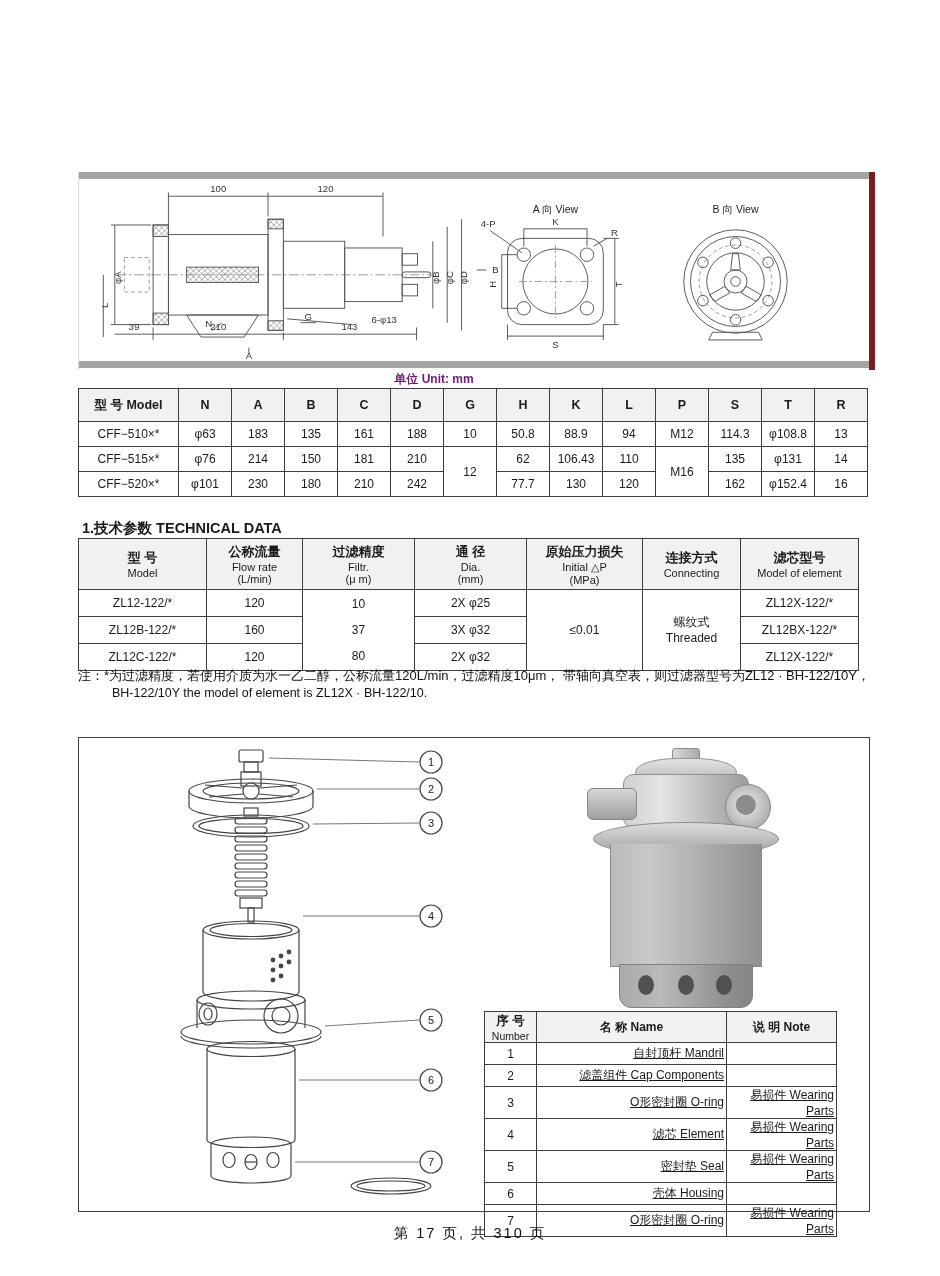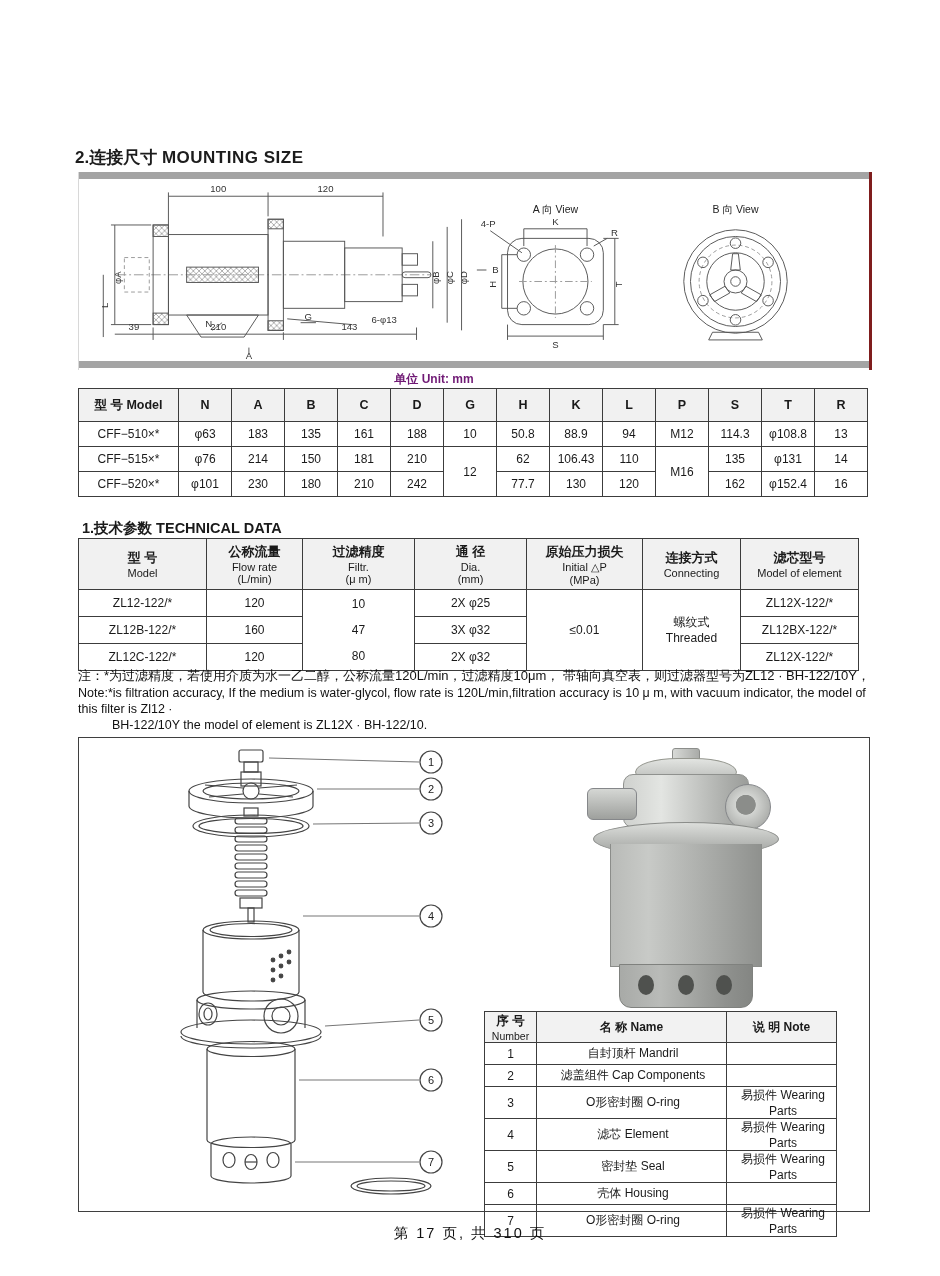--- a/index.html
+++ b/index.html
@@ -82,10 +82,6 @@
 
 <div class="page">
 
-  <div class="abs h-main" style="left:75px;top:146px;">
-    <span>2.连接尺寸</span>
-    <span class="en">MOUNTING SIZE</span>
-  </div>
 
   <div class="abs panel1">
     <div class="graybar" style="top:0;"></div>

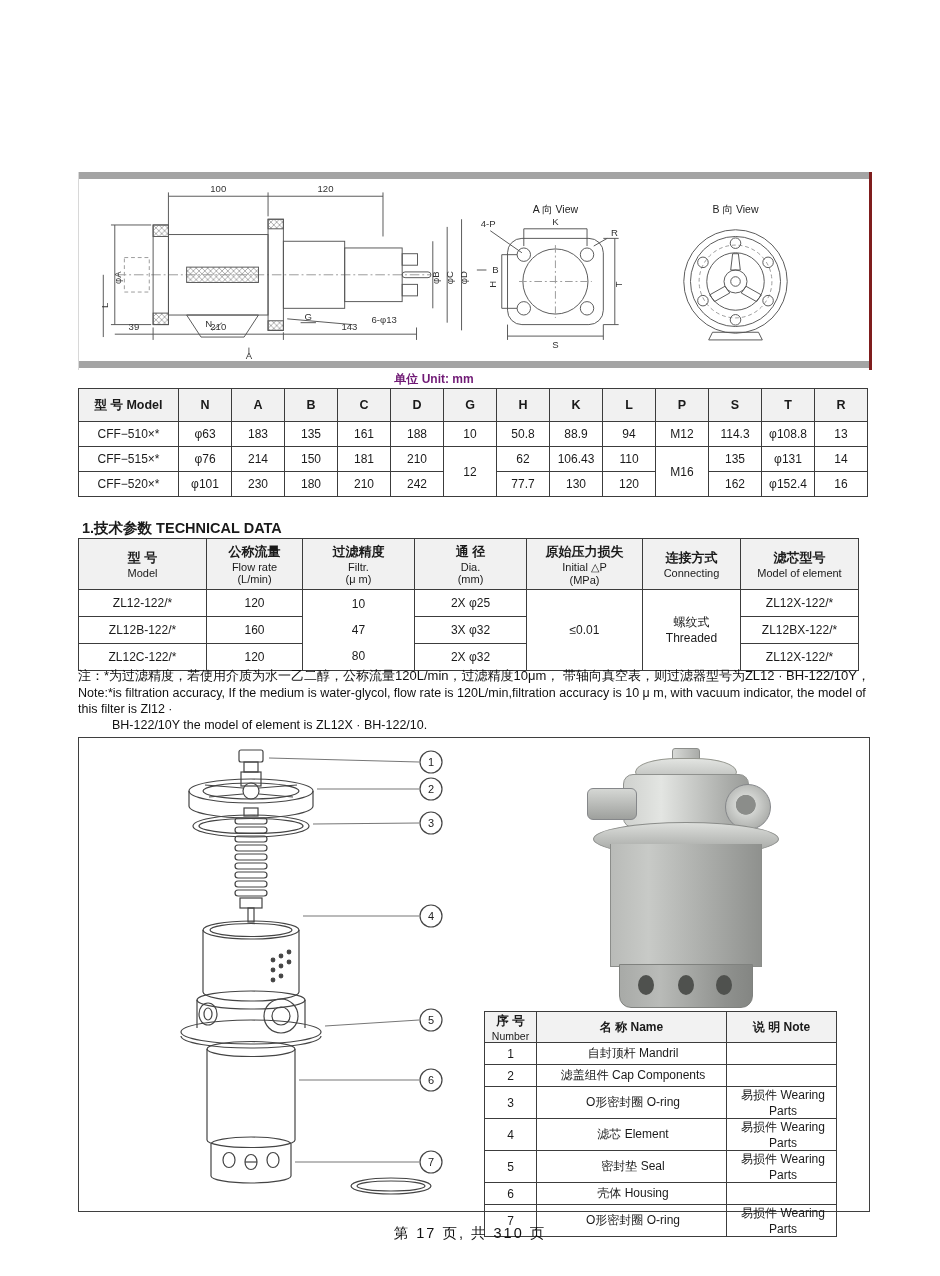--- a/index.html
+++ b/index.html
@@ -16,7 +16,7 @@
 
   
   .panel1{left:78px;top:172px;width:790px;height:198px;background:#fff;
-          border-left:1px solid #d8d8d8;border-right:3px solid #7f1d1d;}
+          border-left:1px solid #d8d8d8;border-right:6px solid #7f1d1d;}
   .graybar{position:absolute;left:0;width:790px;height:7px;background:#a4a4a4;}
   .unit-note{left:0;top:371px;width:868px;text-align:center;font-size:12px;color:#701a75;font-weight:600;}
 

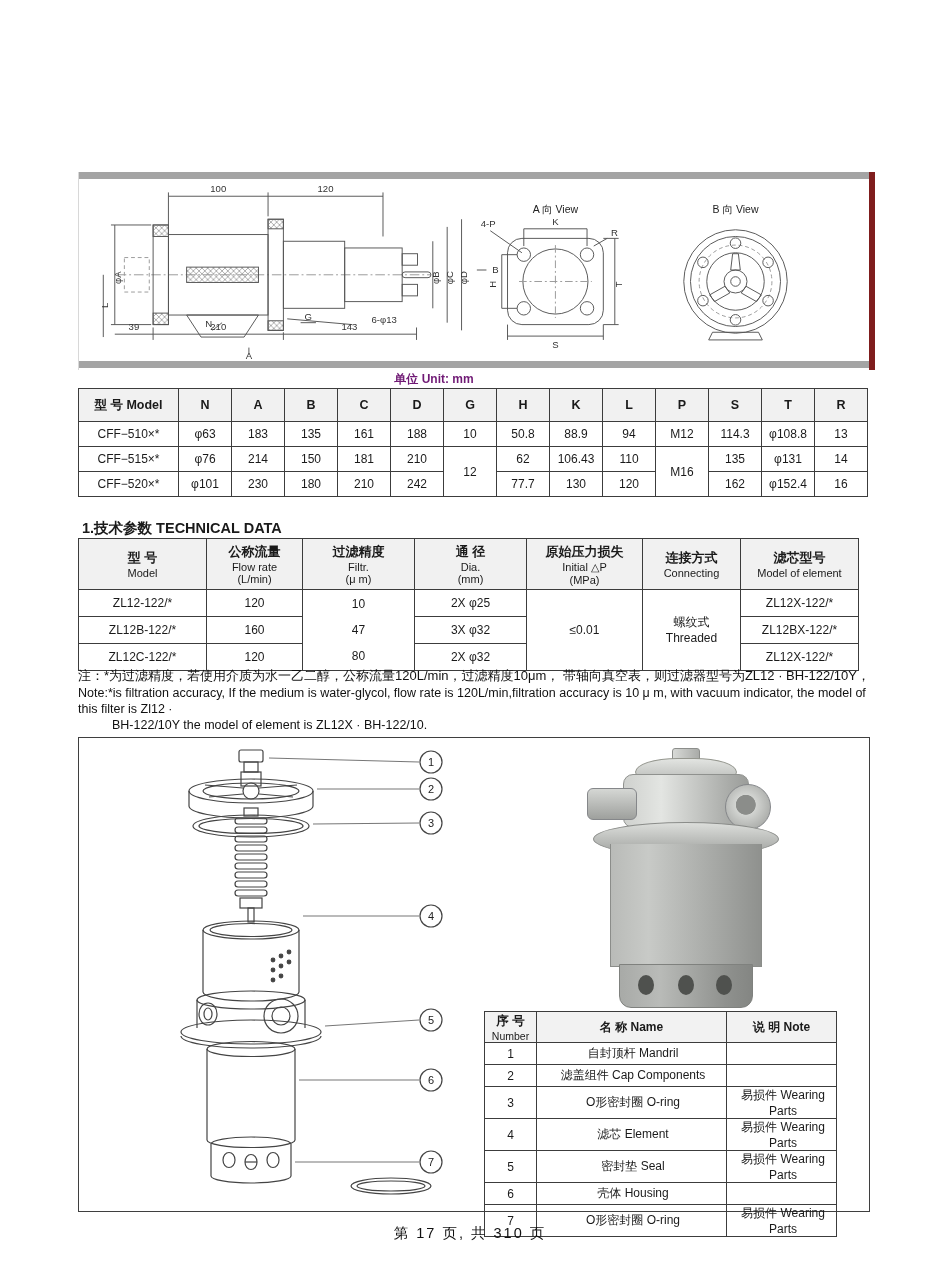--- a/index.html
+++ b/index.html
@@ -342,7 +342,7 @@
       <td>120</td>
       <td rowspan="3" class="stack">
         <div>10</div>
-        <div>47</div>
+        <div>37</div>
         <div>80</div>
       </td>
       <td>2X φ25</td>

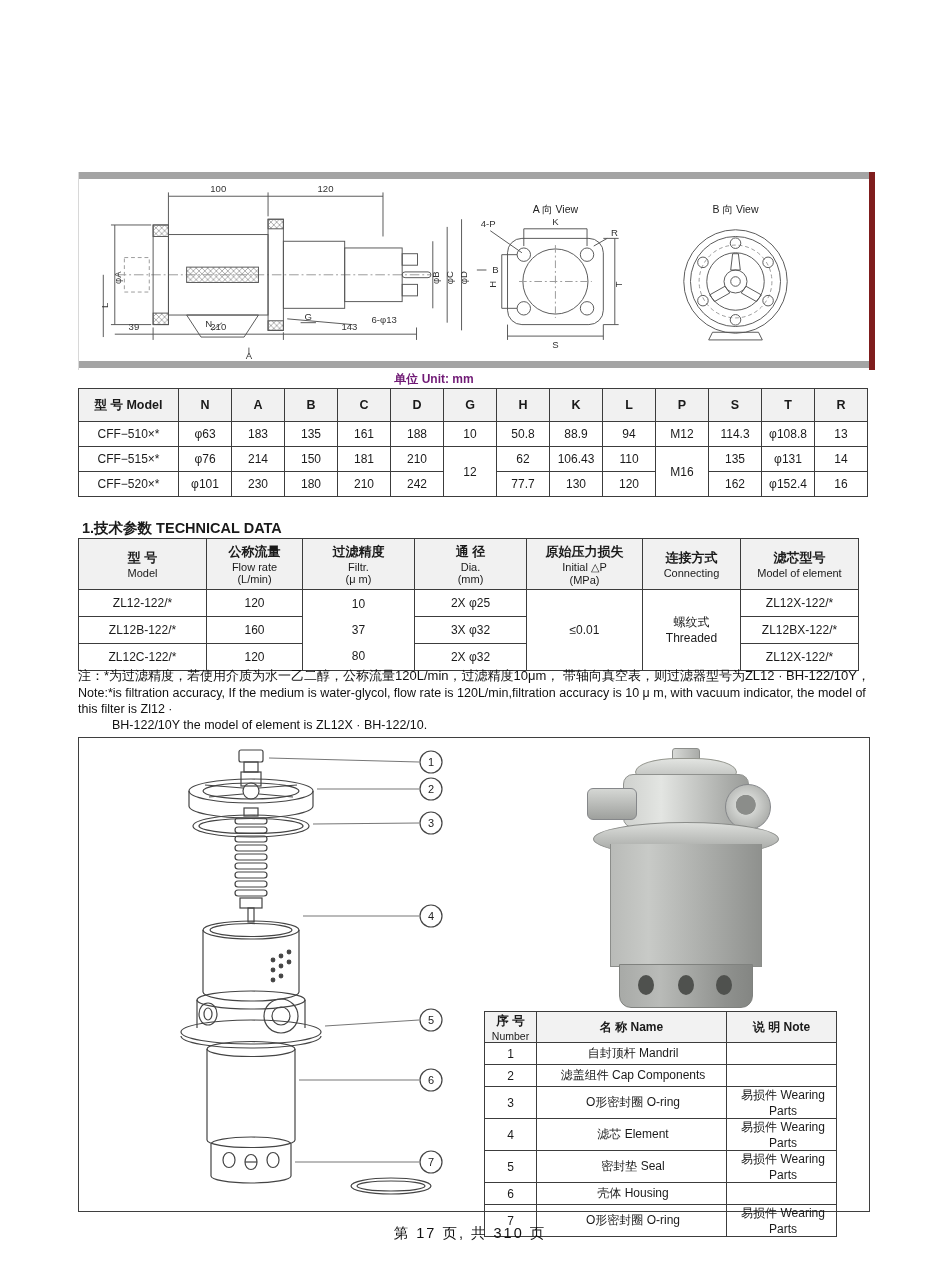--- a/index.html
+++ b/index.html
@@ -370,7 +370,6 @@
 
   <div class="abs notes">
     <div class="zh">注：*为过滤精度，若使用介质为水一乙二醇，公称流量120L/min，过滤精度10μm， 带轴向真空表，则过滤器型号为ZL12 · BH-122/10Y，</div>
-    <div class="en">Note:*is filtration accuracy, If the medium is water-glycol, flow rate is 120L/min,filtration accuracy is 10 μ m, with vacuum indicator, the model of this filter is Zl12 ·</div>
     <div class="en en2">BH-122/10Y  the model of element is ZL12X · BH-122/10.</div>
   </div>
 

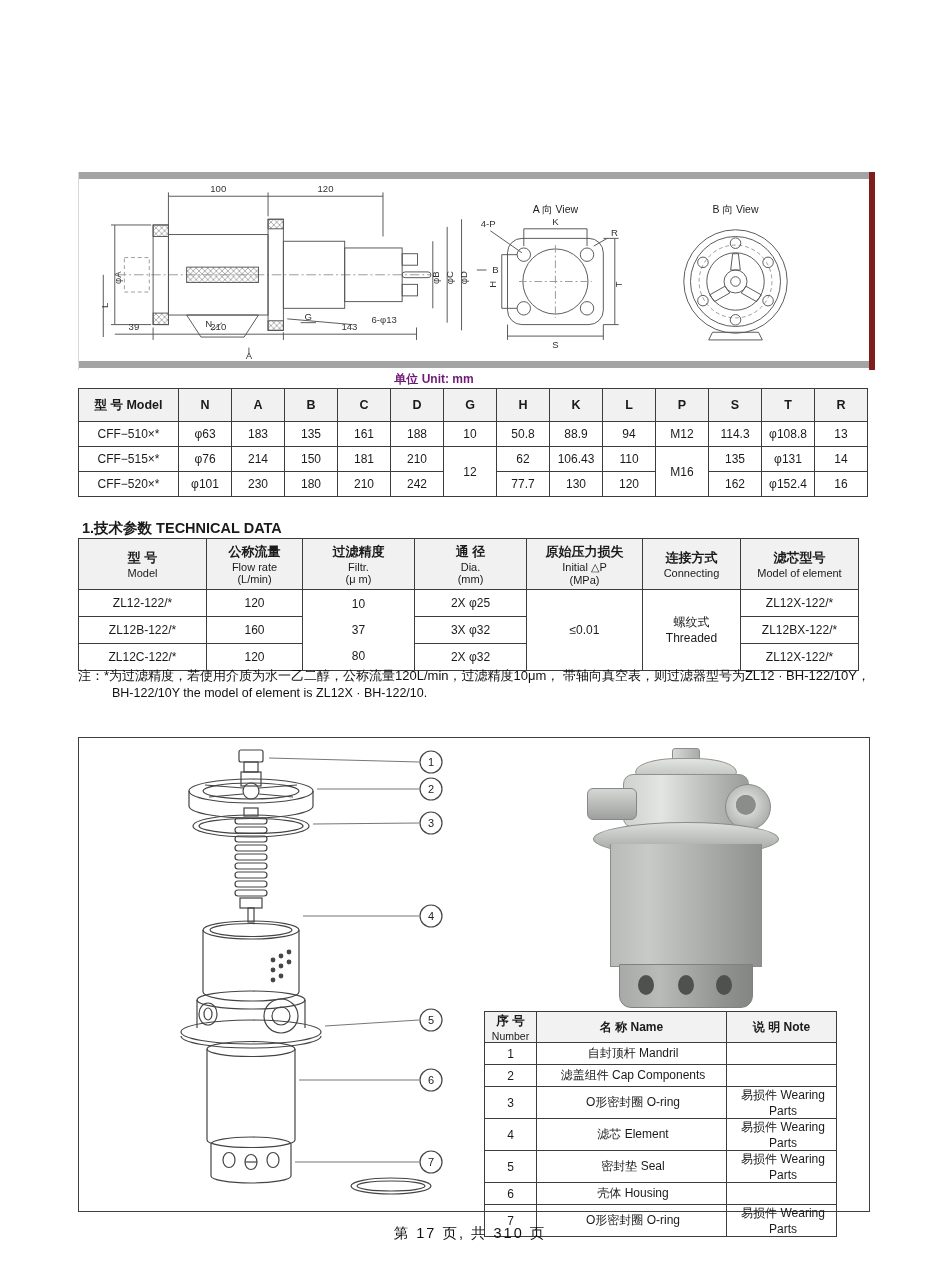--- a/index.html
+++ b/index.html
@@ -55,7 +55,7 @@
   .t3 th .zh{font-size:12.5px;font-weight:700;}
   .t3 th .en{font-size:10.5px;font-weight:400;}
   .t3 td{height:21px;font-size:12px;}
-  .t3 td.lft{text-align:center;padding-left:5px;}
+  .t3 td.lft{text-align:right;padding-left:5px;text-decoration:underline;}
 
   
   .photo{position:absolute;left:486px;top:10px;width:240px;height:258px;}

